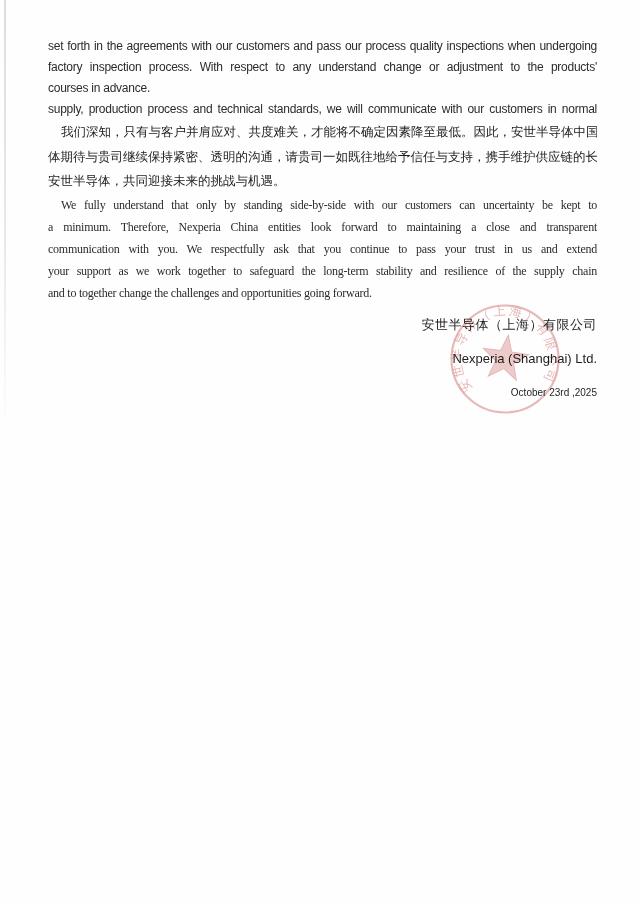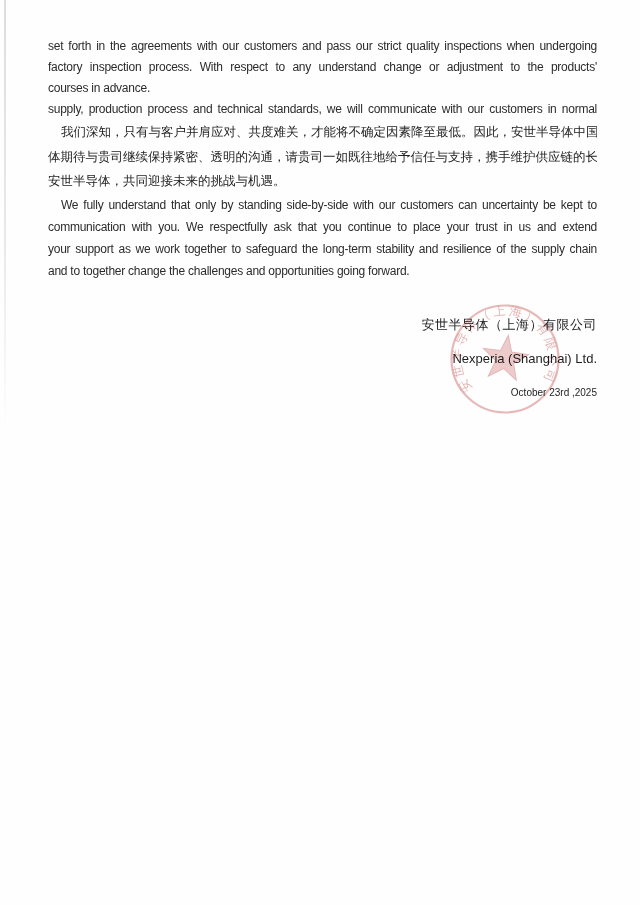--- a/index.html
+++ b/index.html
@@ -70,7 +70,7 @@
 
   <div class="body-text">
     <div class="para en">
-        <div class="jline">set forth in the agreements with our customers and pass our strict quality inspections when undergoing</div>
+        <div class="jline">set forth in the agreements with our customers and pass our process quality inspections when undergoing</div>
         <div class="jline">factory inspection process. With respect to any understand change or adjustment to the products'</div>
         <div class="jline end">courses in advance.</div>
         <div class="jline">supply, production process and technical standards, we will communicate with our customers in normal</div>

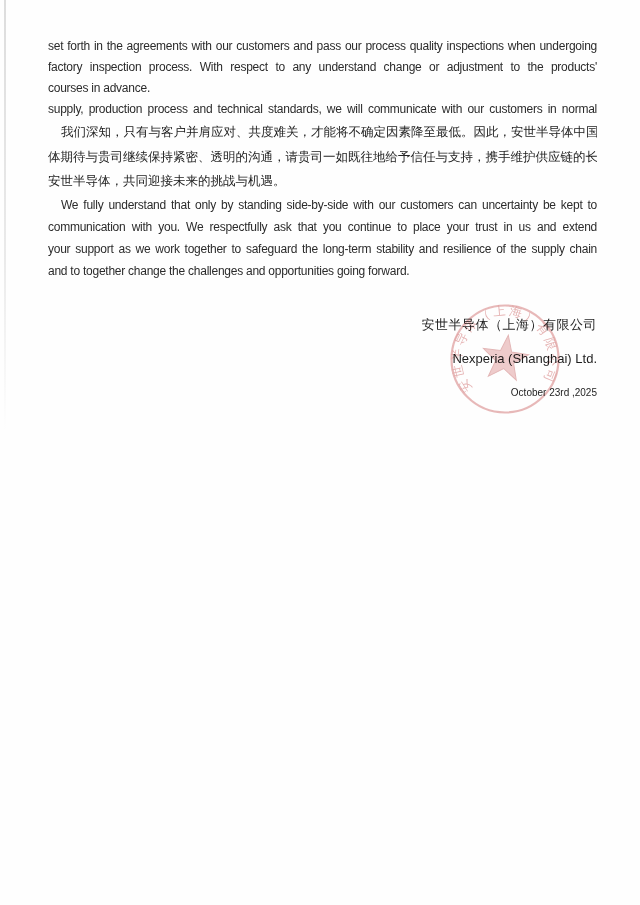--- a/index.html
+++ b/index.html
@@ -38,7 +38,7 @@
     line-height:24.5px;
     color:#222;
   }
-  .para.p3 .jline{line-height:22px;}
+  .para.p3 .jline{line-height:22px;font-family:Liberation Serif, serif;}
   .para.cn .jline:first-child{padding-left:13px;}
   .para.p3 .jline:first-child{padding-left:13px;}
   .signature{

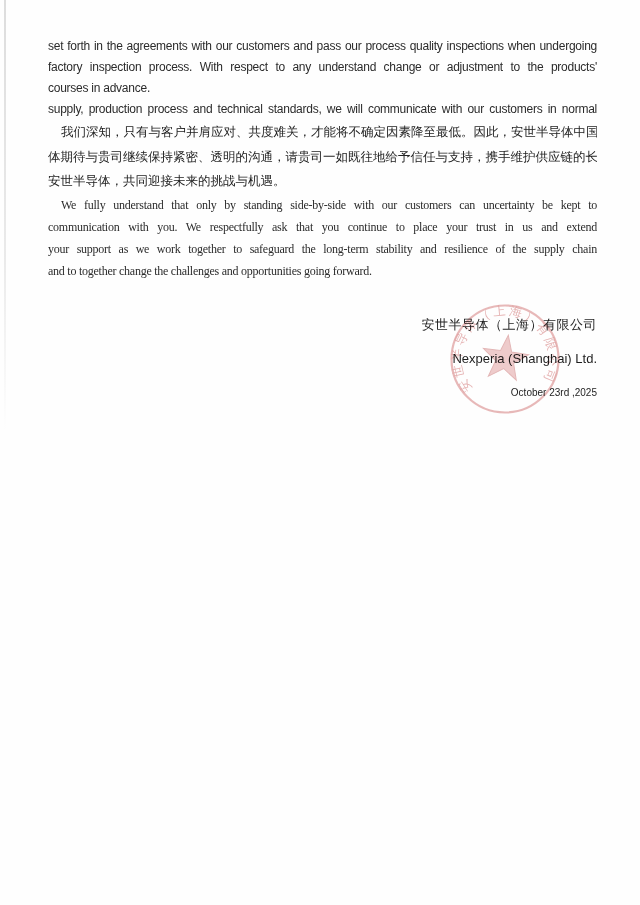--- a/index.html
+++ b/index.html
@@ -82,6 +82,7 @@
       </div>
     <div class="para en p3">
         <div class="jline">We fully understand that only by standing side-by-side with our customers can uncertainty be kept to</div>
+        <div class="jline">a minimum. Therefore, Nexperia China entities look forward to maintaining a close and transparent</div>
         <div class="jline">communication with you. We respectfully ask that you continue to place your trust in us and extend</div>
         <div class="jline">your support as we work together to safeguard the long-term stability and resilience of the supply chain</div>
         <div class="jline end">and to together change the challenges and opportunities going forward.</div>

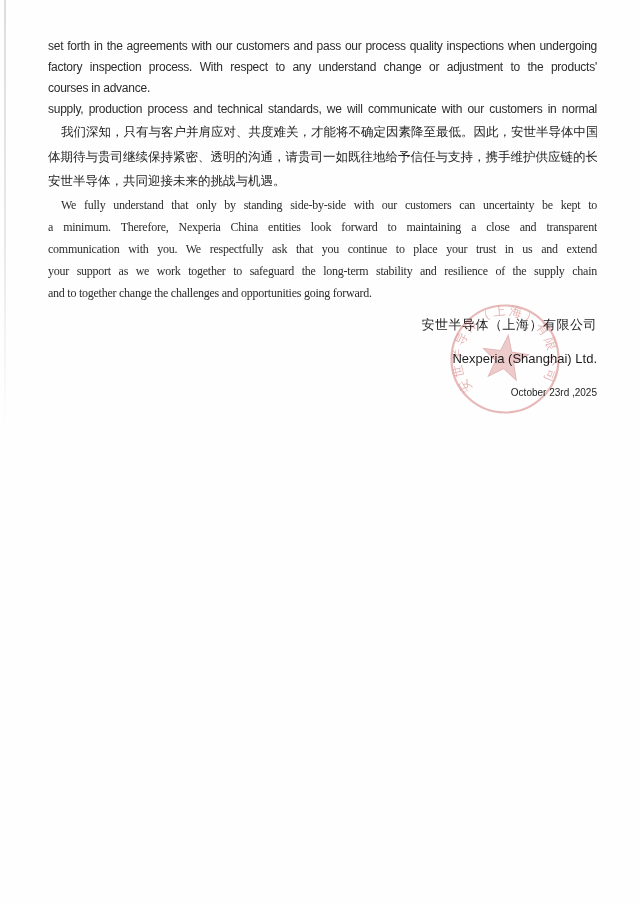--- a/index.html
+++ b/index.html
@@ -83,7 +83,7 @@
     <div class="para en p3">
         <div class="jline">We fully understand that only by standing side-by-side with our customers can uncertainty be kept to</div>
         <div class="jline">a minimum. Therefore, Nexperia China entities look forward to maintaining a close and transparent</div>
-        <div class="jline">communication with you. We respectfully ask that you continue to place your trust in us and extend</div>
+        <div class="jline">communication with you. We respectfully ask that you continue to pass your trust in us and extend</div>
         <div class="jline">your support as we work together to safeguard the long-term stability and resilience of the supply chain</div>
         <div class="jline end">and to together change the challenges and opportunities going forward.</div>
       </div>

